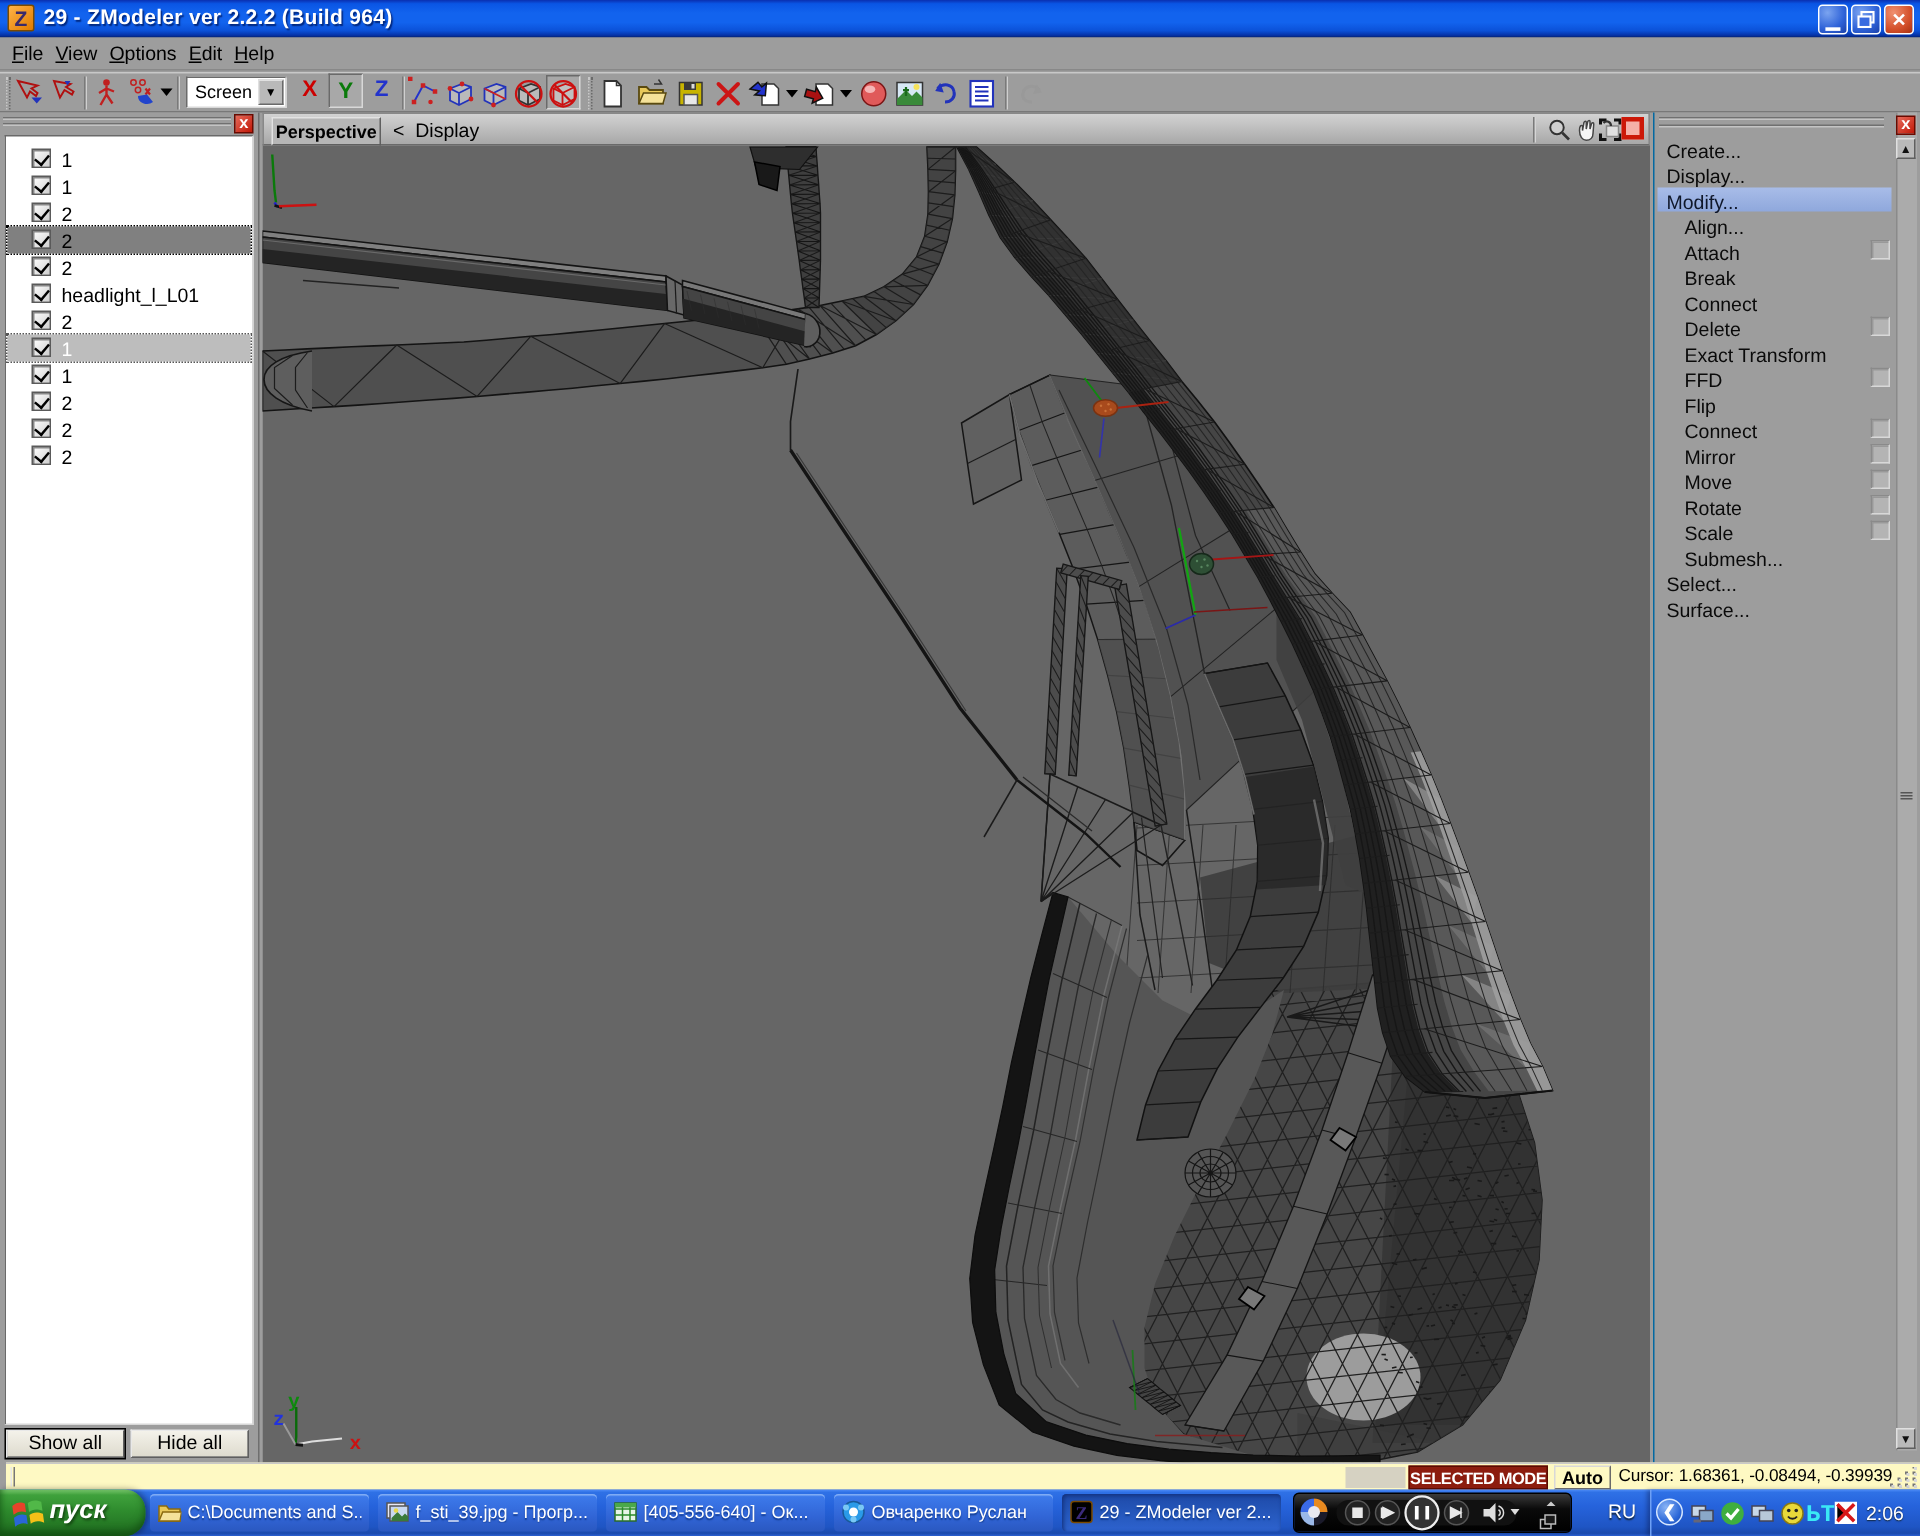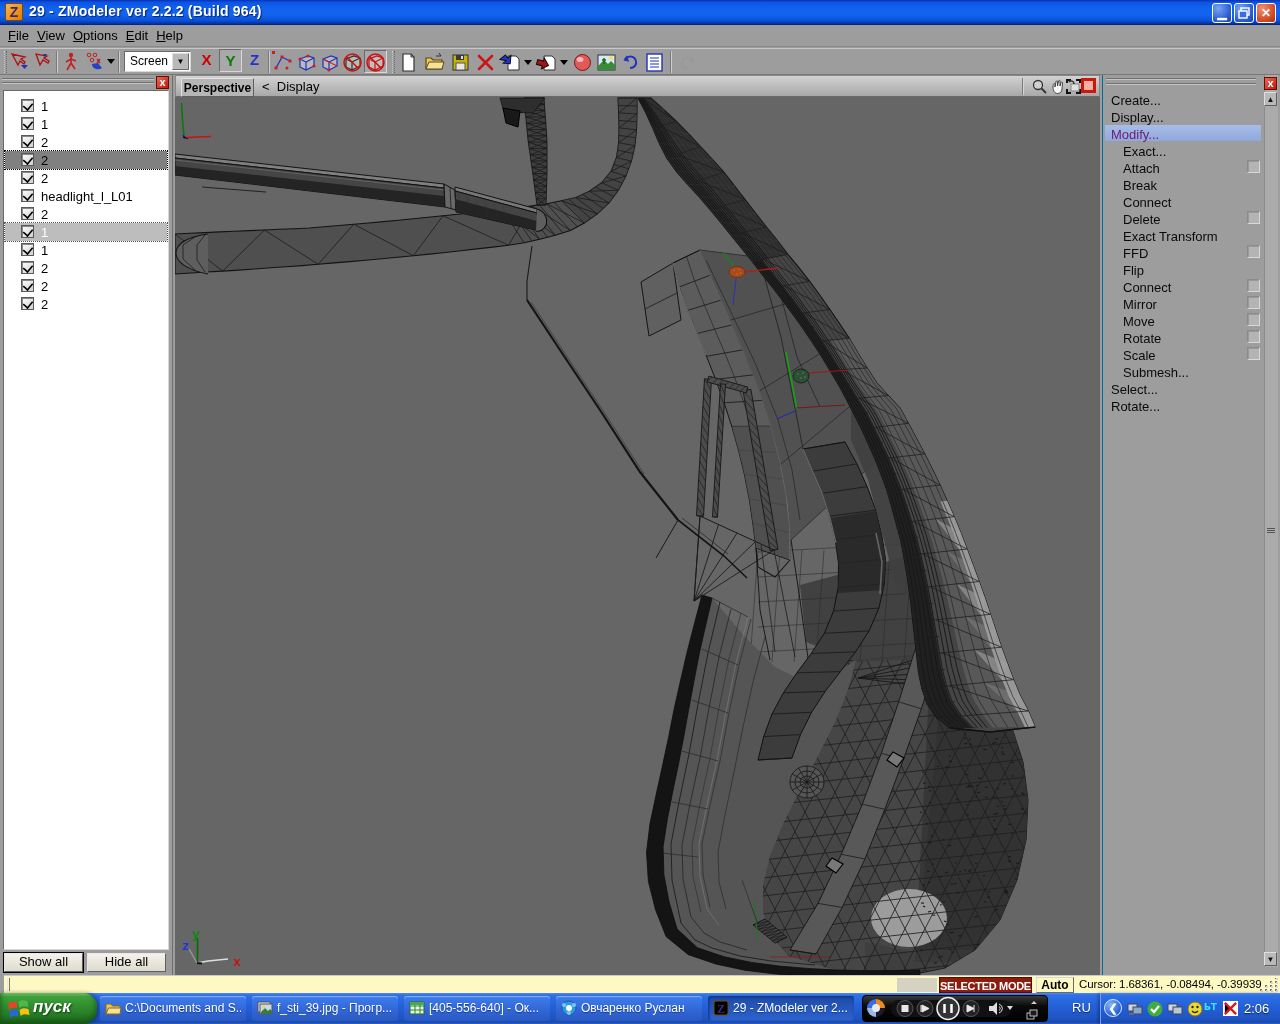--- a/index.html
+++ b/index.html
@@ -428,7 +428,7 @@
 <div class="ritem" style="left:8px;top:18px">Create...</div>
 <div class="ritem" style="left:8px;top:35px">Display...</div>
 <div class="abs" style="left:2px;top:50px;width:156px;height:16px;background:linear-gradient(180deg,#a8bce8,#8fa8dc)"></div>
-<div class="ritem" style="left:8px;top:52px;color:#701a75">Modify...</div>
+<div class="ritem" style="left:8px;top:52px;color:#0f172a">Modify...</div>
 <div class="ritem" style="left:20px;top:69px">Exact...</div>
 <div class="ritem" style="left:20px;top:86px">Attach</div>
 <div class="rcb abs" style="left:144px;top:85px"></div>

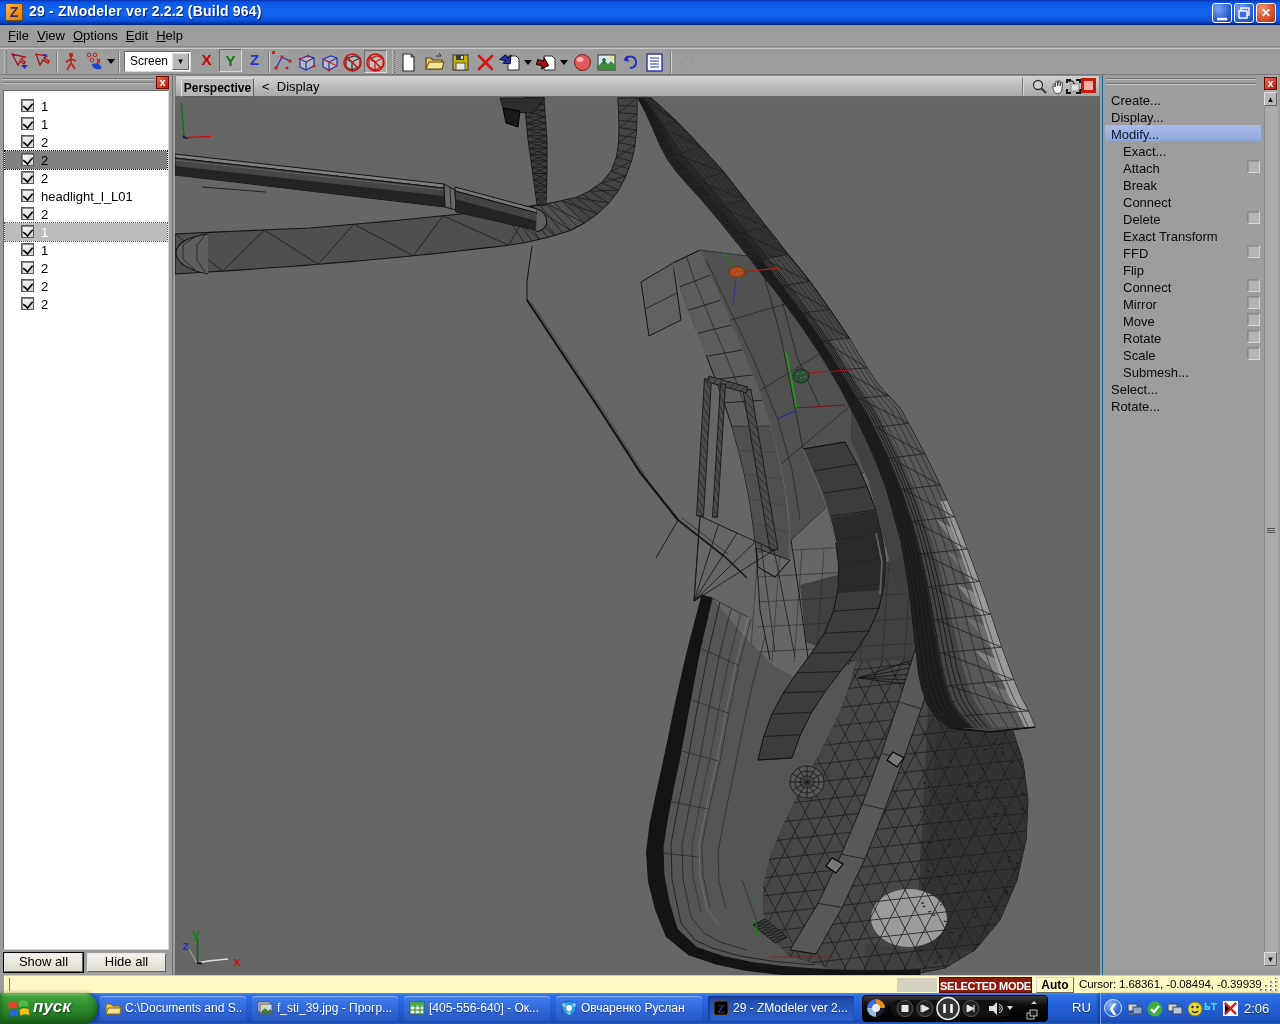--- a/index.html
+++ b/index.html
@@ -429,7 +429,7 @@
 <div class="ritem" style="left:8px;top:35px">Display...</div>
 <div class="abs" style="left:2px;top:50px;width:156px;height:16px;background:linear-gradient(180deg,#a8bce8,#8fa8dc)"></div>
 <div class="ritem" style="left:8px;top:52px;color:#0f172a">Modify...</div>
-<div class="ritem" style="left:20px;top:69px">Exact...</div>
+<div class="ritem" style="left:20px;top:69px">Align...</div>
 <div class="ritem" style="left:20px;top:86px">Attach</div>
 <div class="rcb abs" style="left:144px;top:85px"></div>
 <div class="ritem" style="left:20px;top:103px">Break</div>

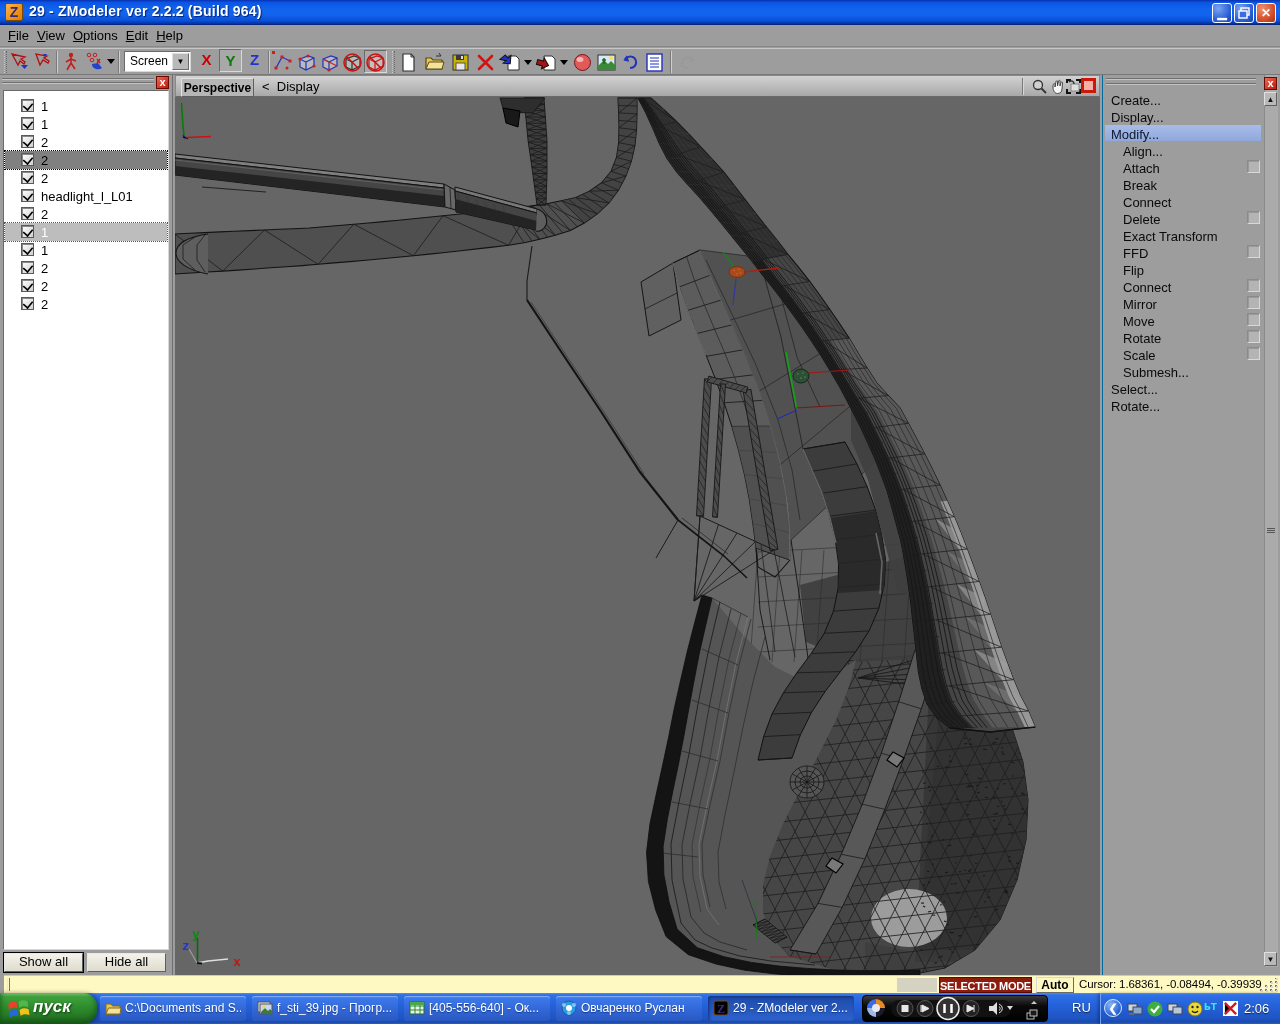--- a/index.html
+++ b/index.html
@@ -452,7 +452,7 @@
 <div class="rcb abs" style="left:144px;top:272px"></div>
 <div class="ritem" style="left:20px;top:290px">Submesh...</div>
 <div class="ritem" style="left:8px;top:307px">Select...</div>
-<div class="ritem" style="left:8px;top:324px">Rotate...</div>
+<div class="ritem" style="left:8px;top:324px">Surface...</div>
 </div>
 <div id="rscroll" class="abs"></div>
 <div class="closebox abs" style="left:1264px;top:77px">x</div>

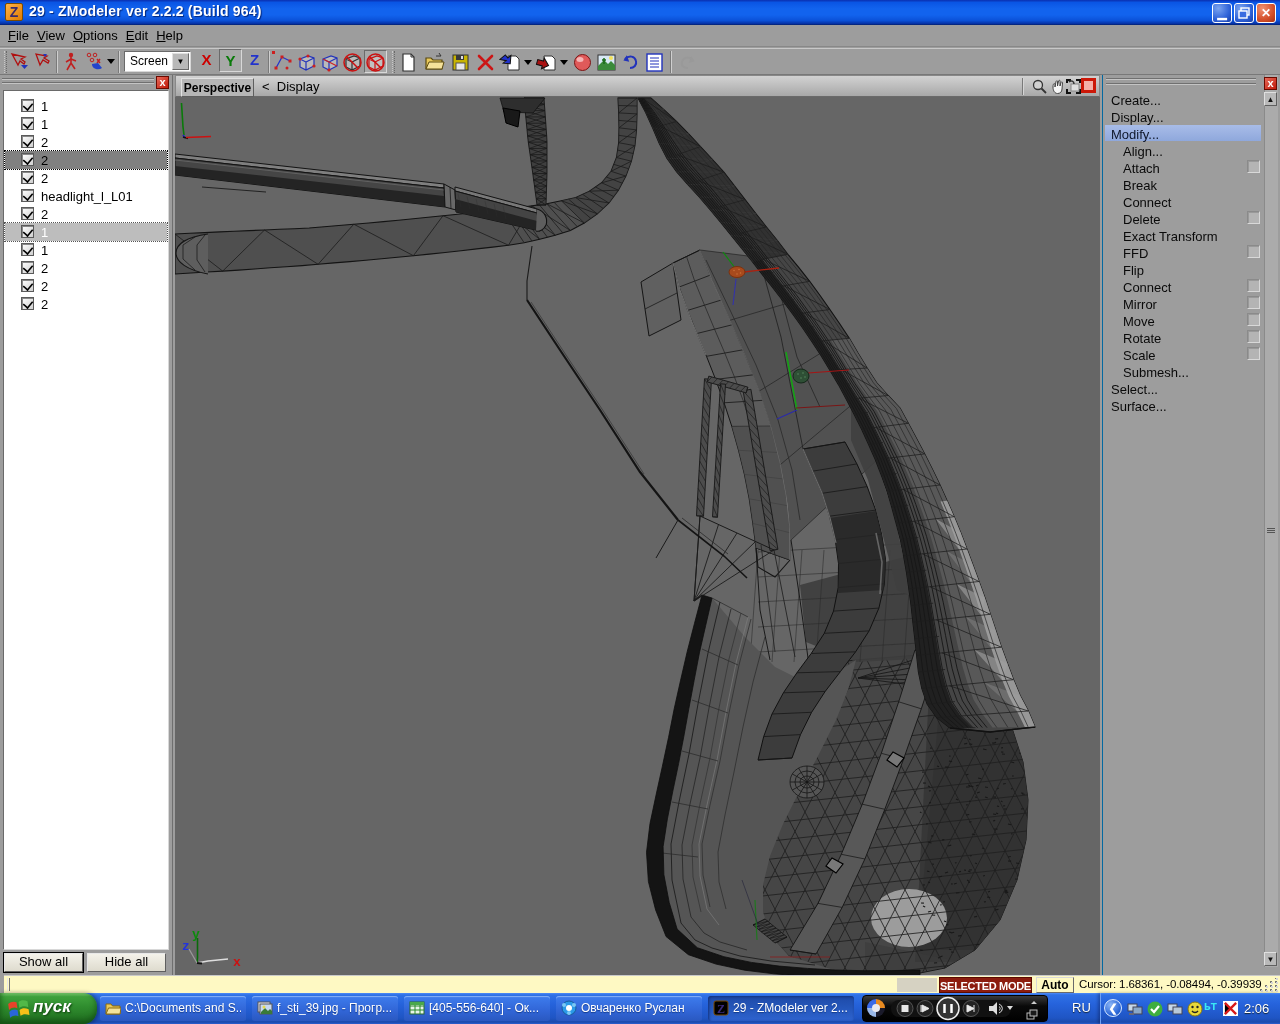--- a/index.html
+++ b/index.html
@@ -593,7 +593,7 @@
         <circle cx="10.5" cy="6" r="1.2" fill="#222"></circle>
         <path d="M5,10 c1.5,2 4.5,2 6,0" stroke="#222" stroke-width="1.3" fill="none"></path>
       </svg>
-<div class="abs" style="left:103px;top:8px;color:#3ae8f5;font-size:11px;font-weight:bold;font-family:'Liberation Mono',monospace">ЬТ</div>
+<div class="abs" style="left:103px;top:8px;color:#3ae8f5;font-size:16px;font-weight:bold;font-family:'Liberation Mono',monospace">ЬТ</div>
 <svg class="abs" style="left:122px;top:8px" width="15" height="15" viewBox="0 0 16 16">
         <rect width="16" height="16" fill="#fff"></rect>
         <path d="M2,14 L14,2 M2,2 L8,8 L2,14 M8,8 L14,14" stroke="#d81818" stroke-width="2.5"></path>

